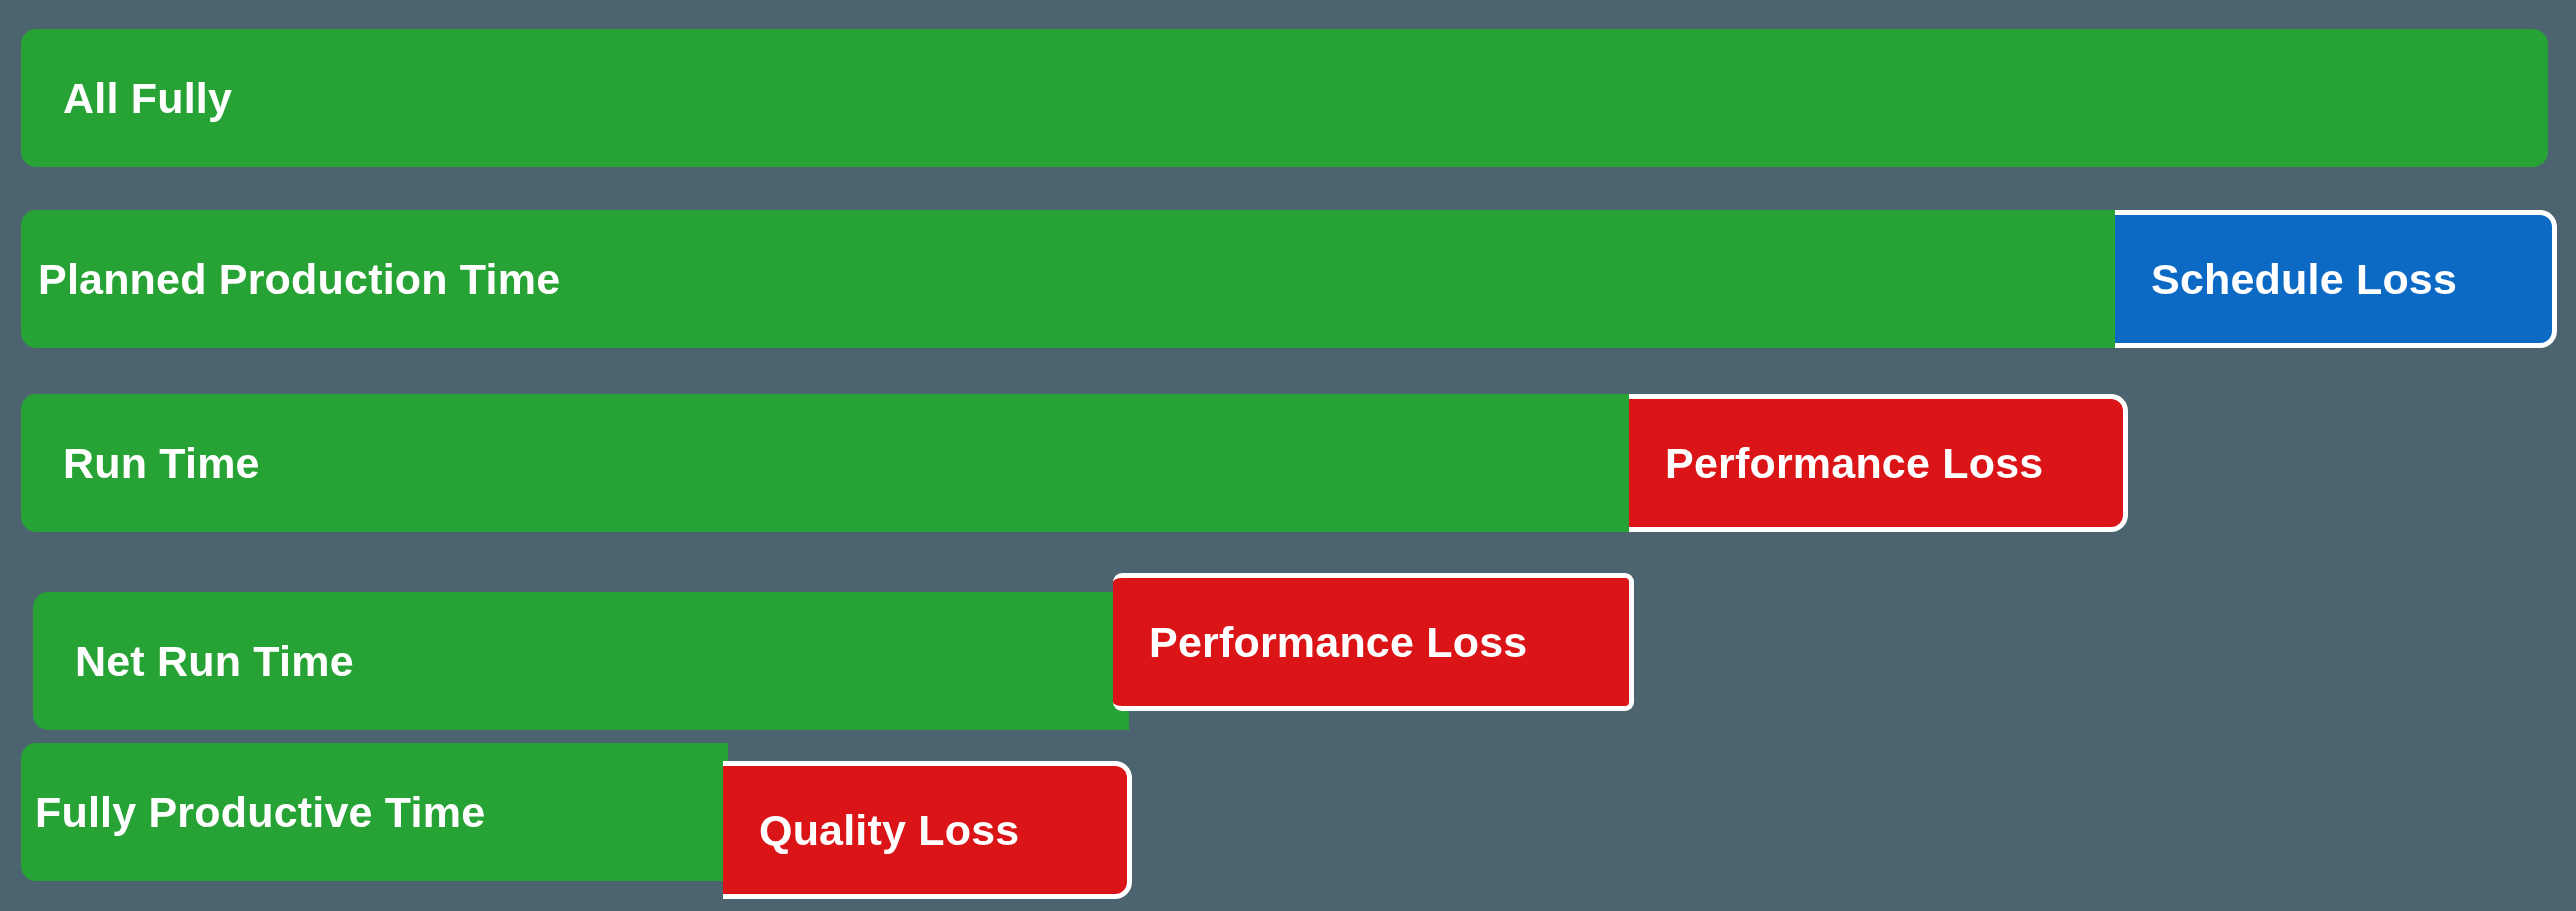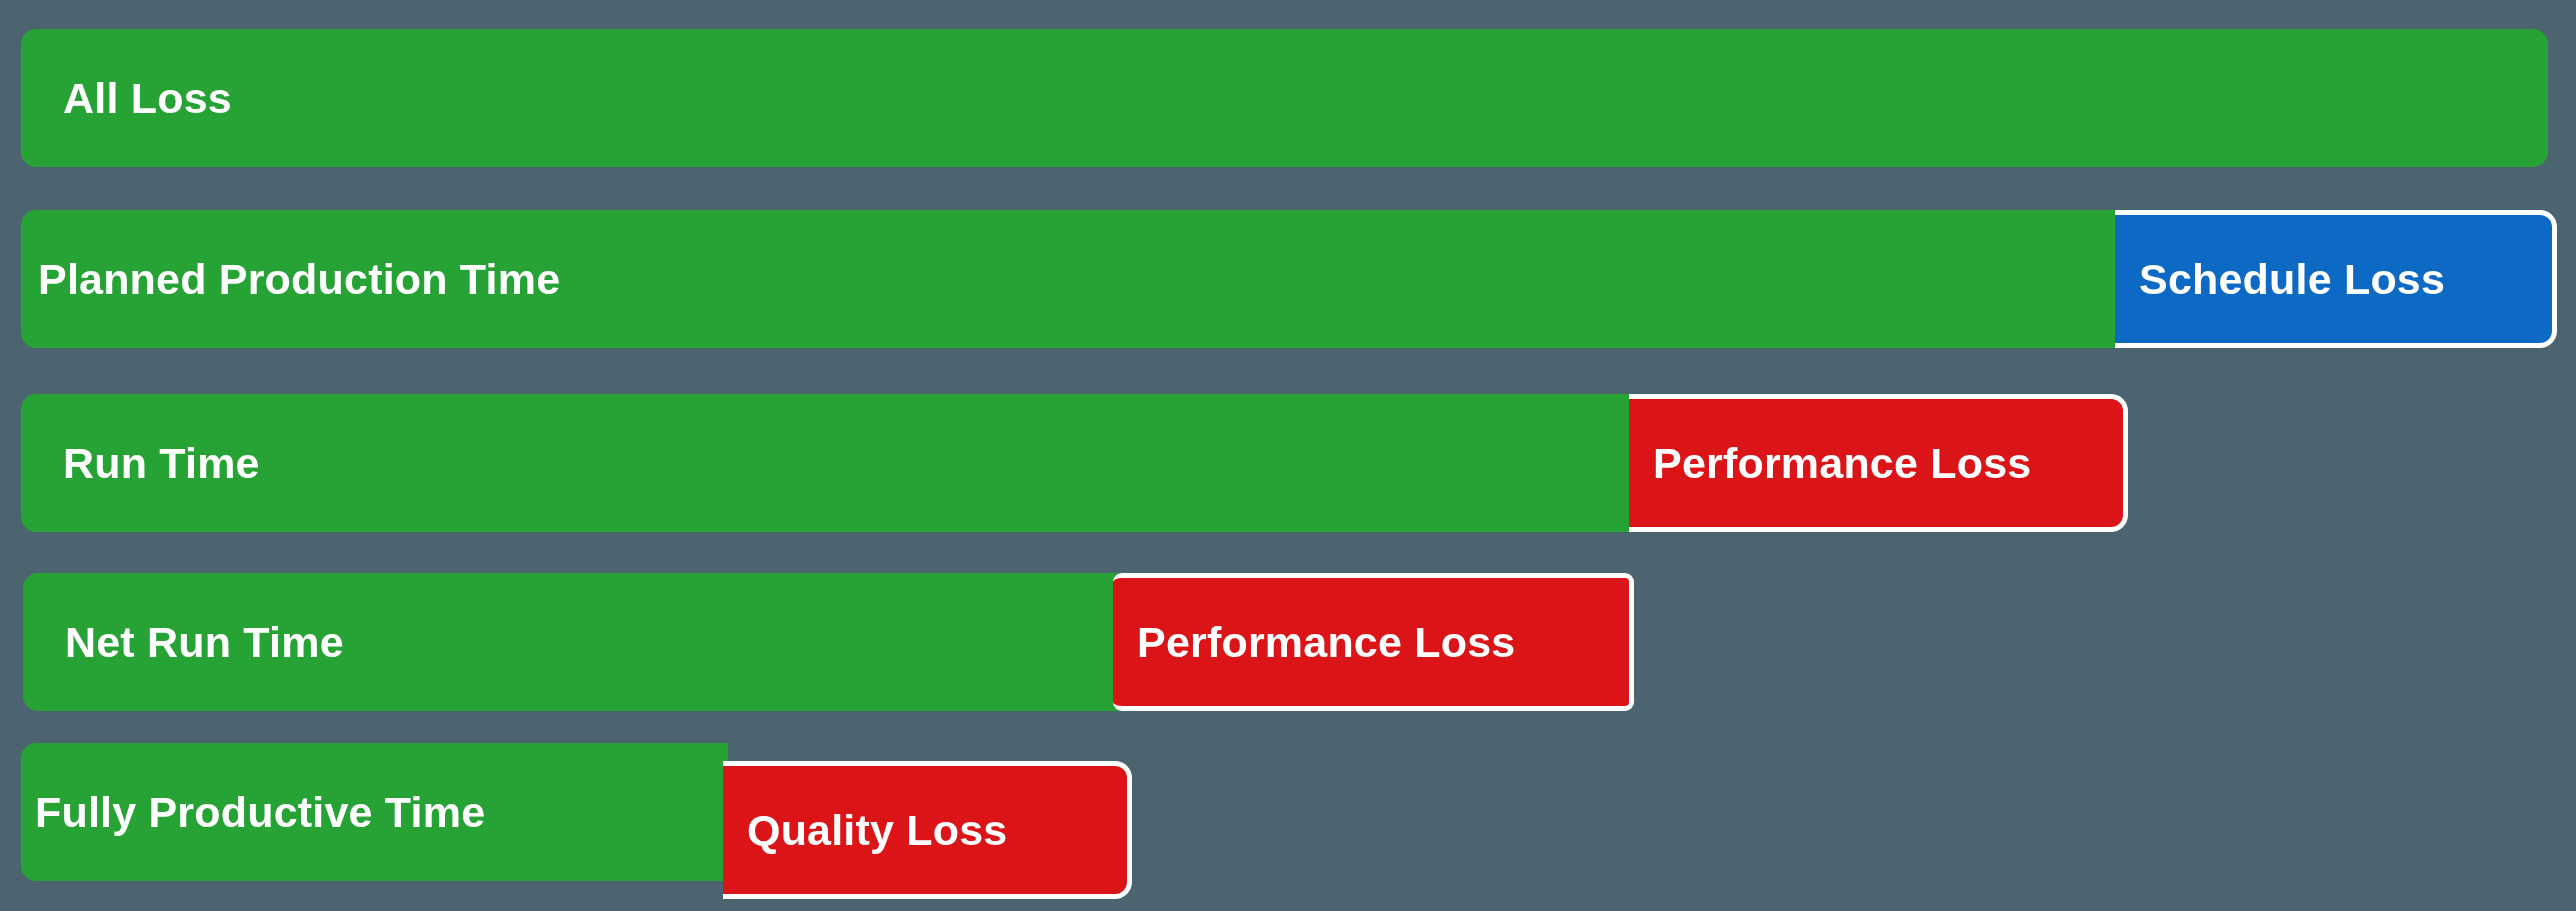--- a/index.html
+++ b/index.html
@@ -88,7 +88,7 @@
 <div id="oee-chart">
     <div class="wf-row" style="top: 29px;">
       <div class="time-bar" style="left: 21px; width: 2527px;">
-        <span class="time-label">All Loss</span>
+        <span class="time-label">All Fully</span>
       </div>
     </div>
     <div class="wf-row" style="top: 210px;">

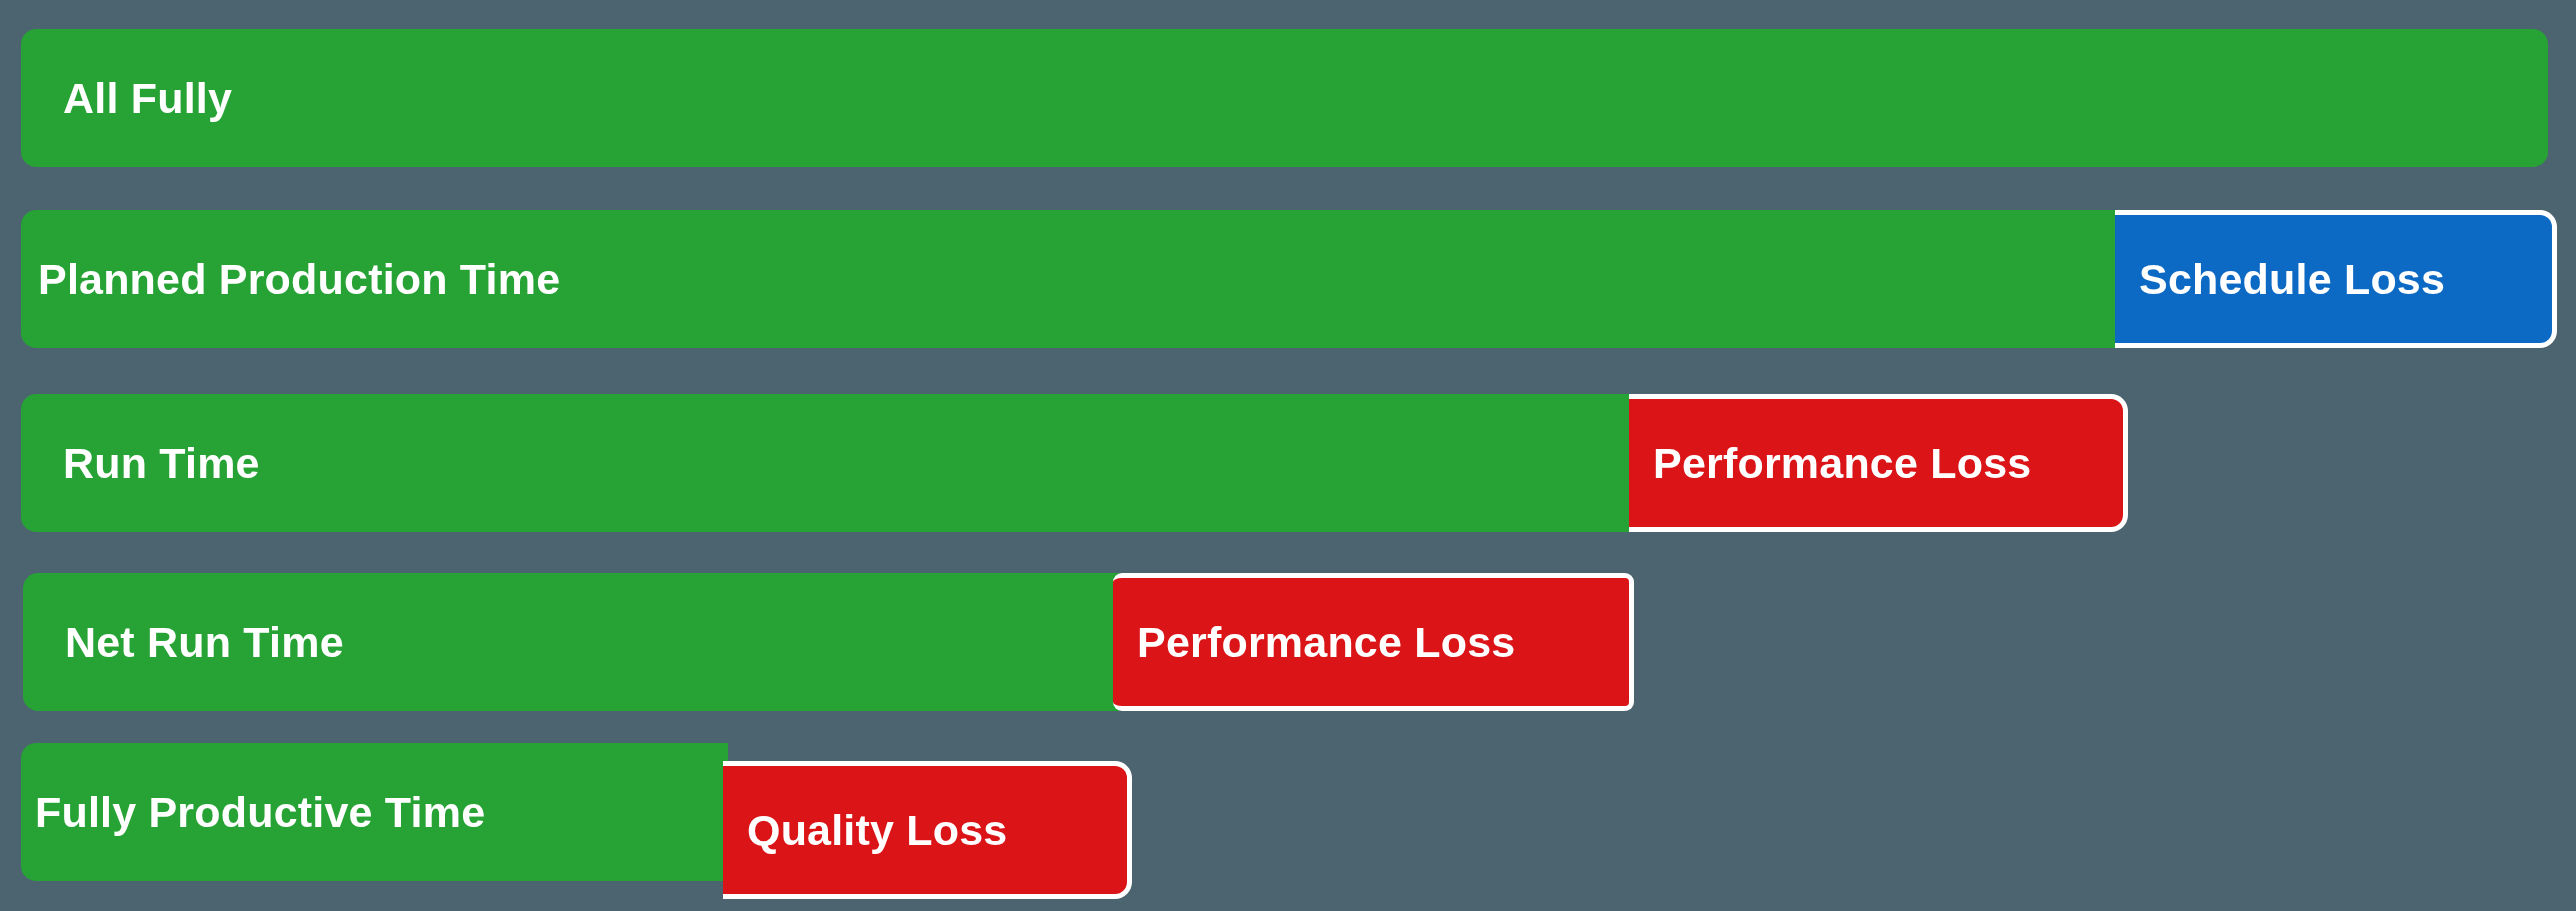--- a/index.html
+++ b/index.html
@@ -67,7 +67,7 @@
     border-radius: 0 17px 17px 0;
     display: flex;
     align-items: center;
-    padding-left: 24px;
+    padding-left: 36px;
     z-index: 3;
   }
   .loss-box.loss-blue { background: #0d6ac4; }

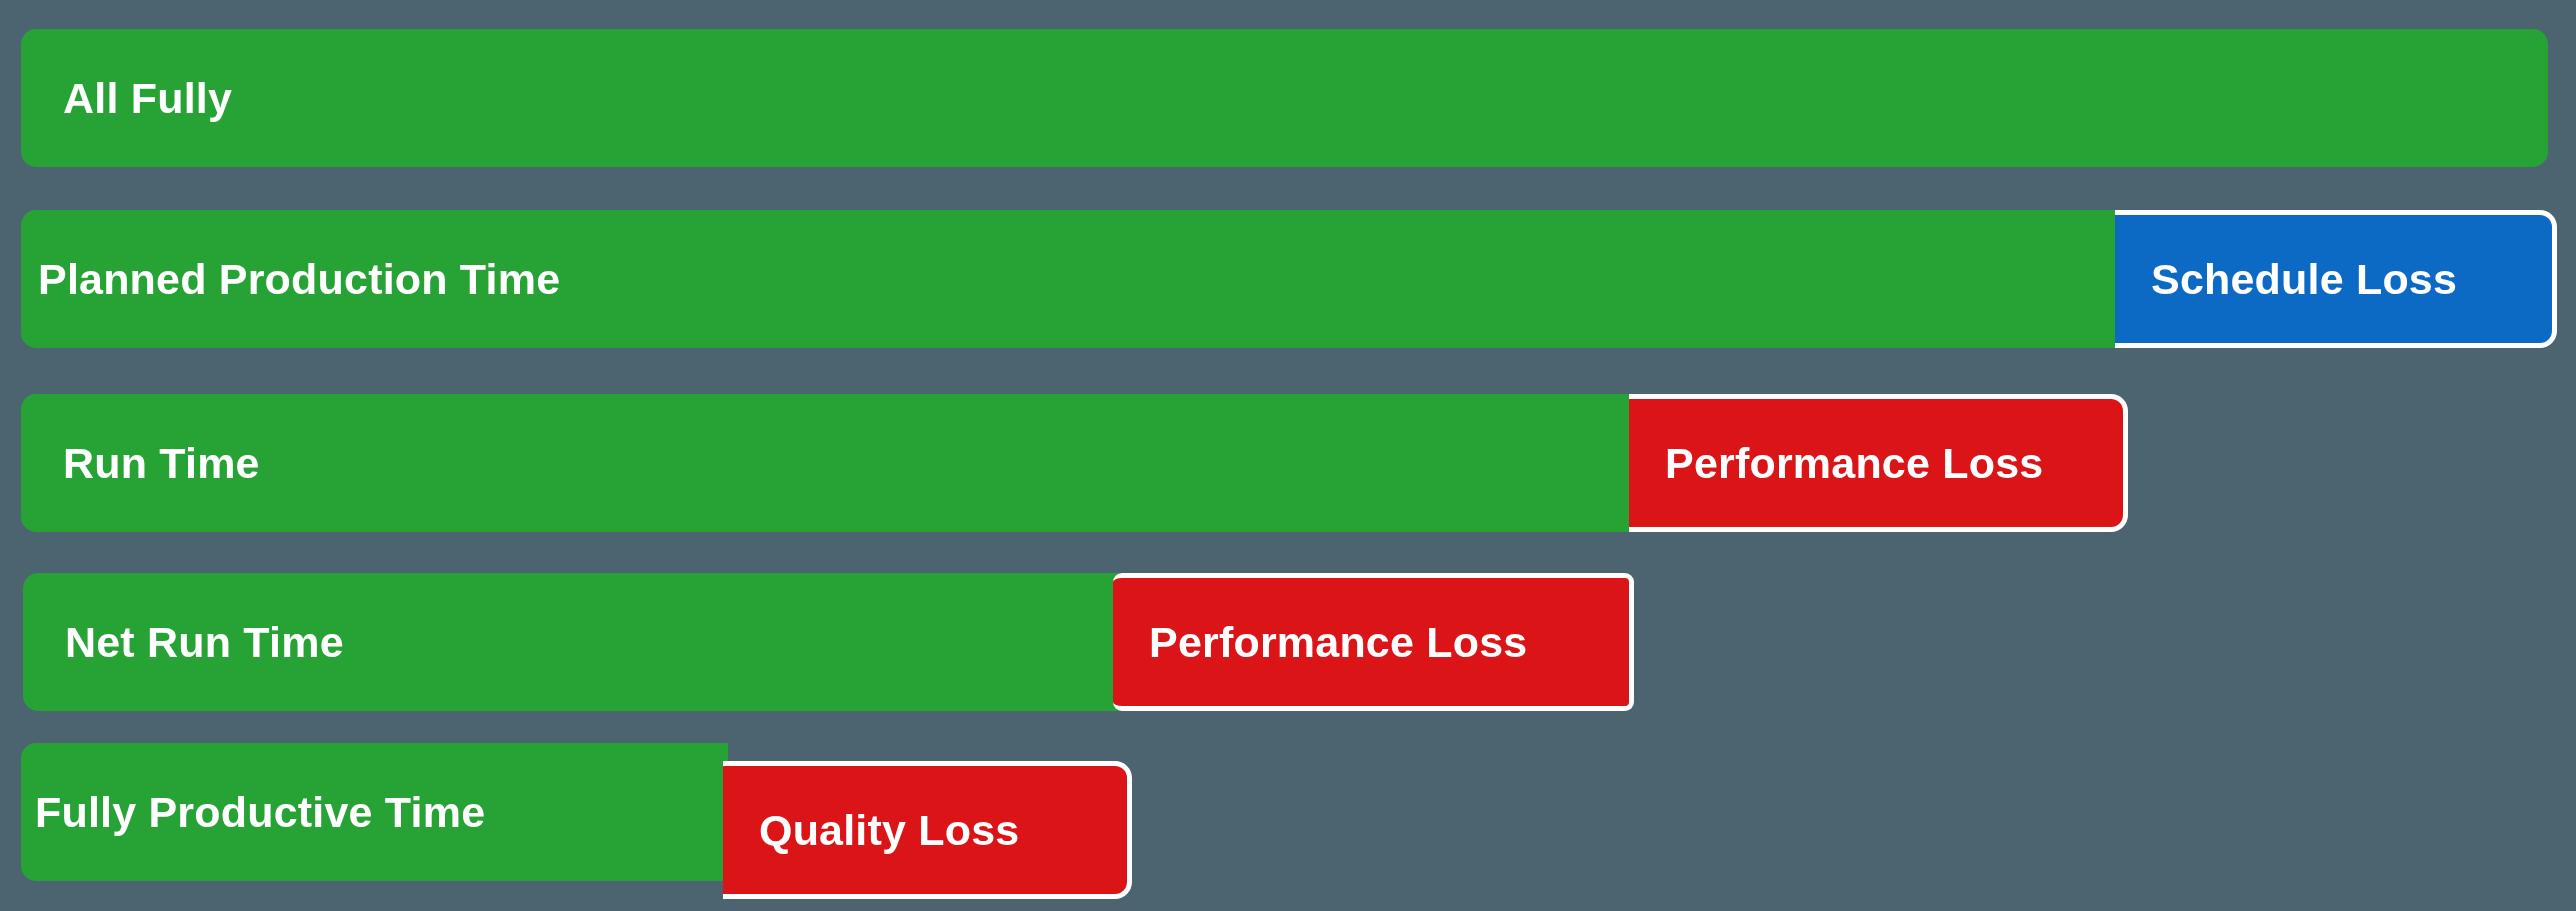--- a/index.html
+++ b/index.html
@@ -108,7 +108,7 @@
       </div>
     </div>
     <div class="wf-row" style="top: 573px;">
-      <div class="time-bar clipped-right" style="left: 23px; width: 1096px;">
+      <div class="time-bar clipped-right" style="left: 33px; width: 1096px; margin-top: 19px;">
         <span class="time-label">Net Run Time</span>
       </div>
       <div class="loss-box loss-red" style="left: 1113px; width: 521px; border-radius: 9px;">

